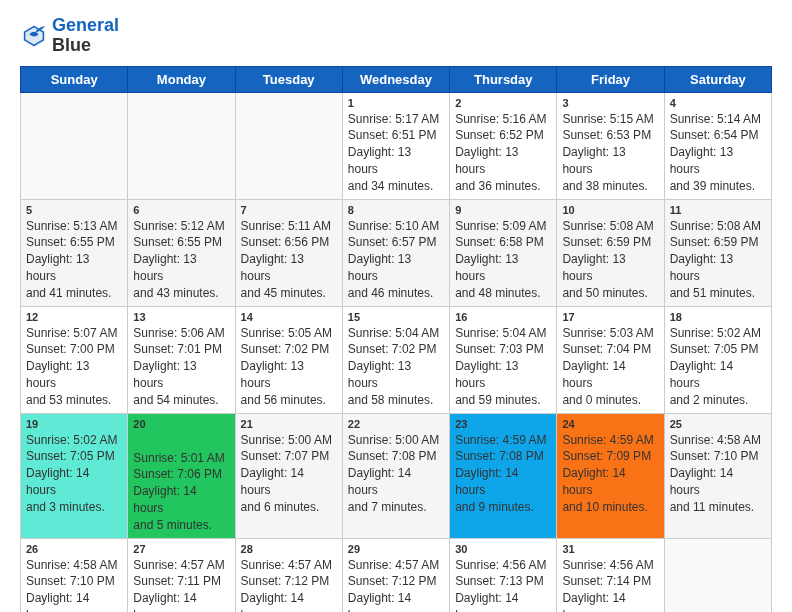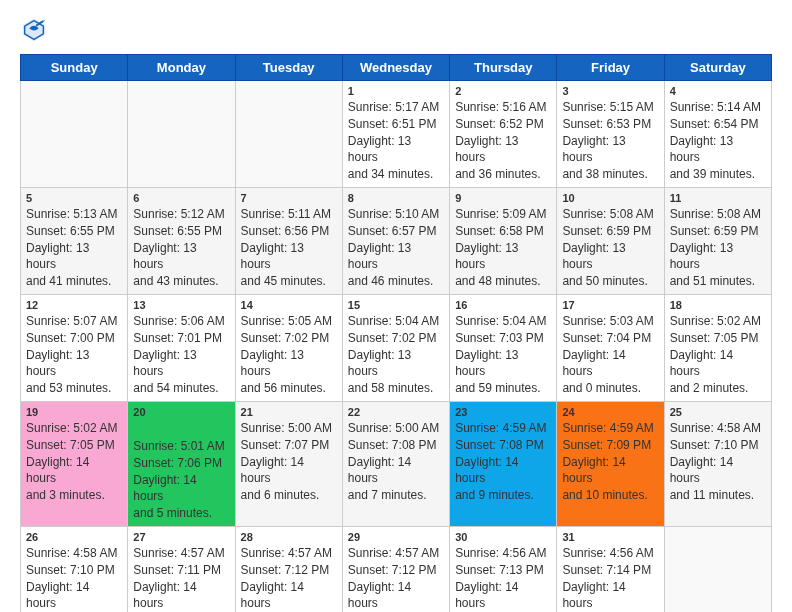--- a/index.html
+++ b/index.html
@@ -111,6 +111,10 @@
         <path d="M18,10 L24,6" stroke="#1565c0" stroke-width="2" stroke-linecap="round"></path>
         <path d="M20,8 L26,5" stroke="#1565c0" stroke-width="1.5" stroke-linecap="round" opacity="0.6"></path>
       </svg>
+      <div class="logo-text">
+        <div><span>General</span></div>
+        <div>Blue</div>
+      </div>
     </div>
     <div class="title-block">
       <div class="main-title"></div>

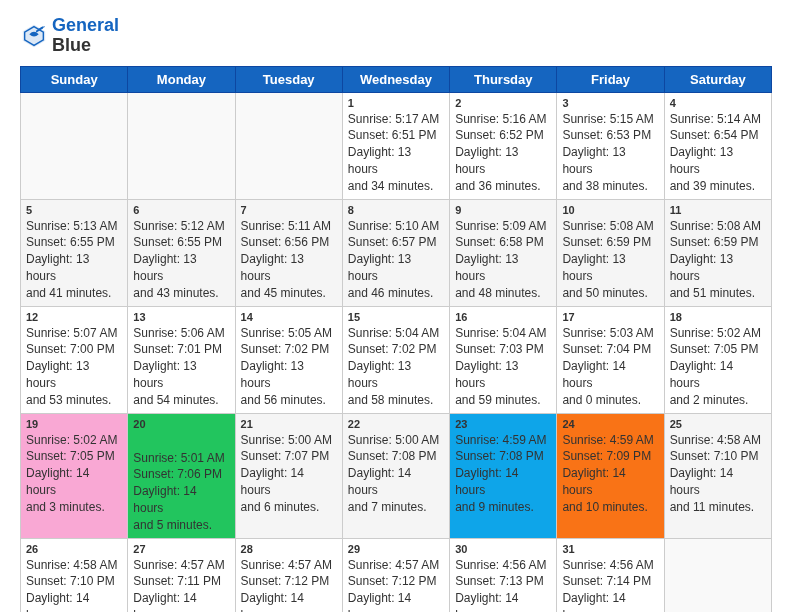--- a/index.html
+++ b/index.html
@@ -272,7 +272,7 @@
           </td>
         </tr>
         <tr>
-          <td style="background: #f9a8d4;">
+          <td style="background: #5eead4;">
             <span class="day-num">19</span>
             <div class="day-info" style="white-space: pre-line;">Sunrise: 5:02 AM
 Sunset: 7:05 PM

